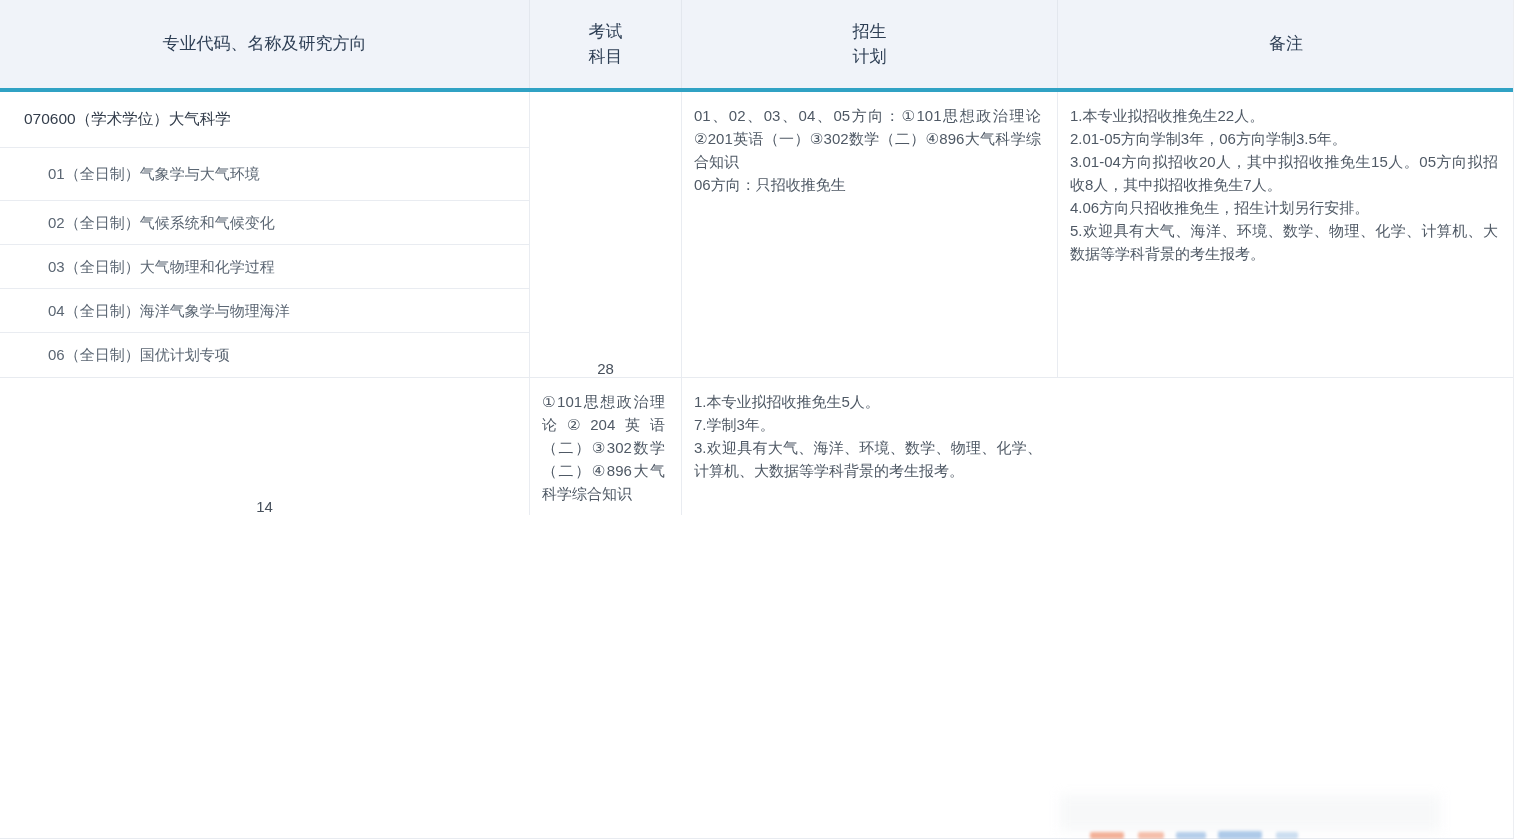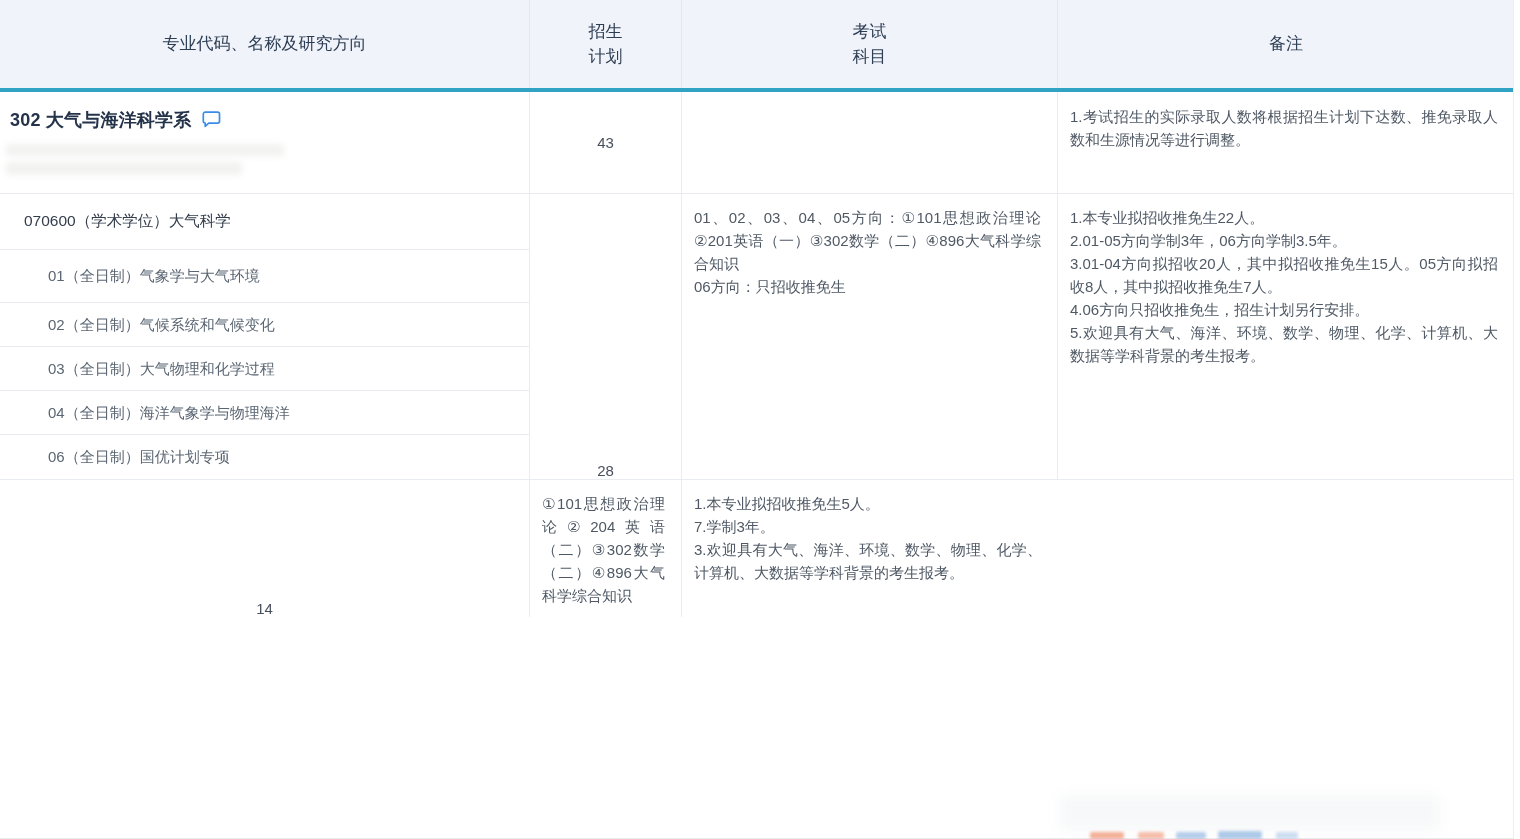--- a/index.html
+++ b/index.html
@@ -97,12 +97,12 @@
       <span>专业代码、名称及研究方向</span>
     </div>
     <div class="th">
+      <span>考试</span>
+      <span>科目</span>
+    </div>
+    <div class="th">
       <span>招生</span>
       <span>计划</span>
-    </div>
-    <div class="th">
-      <span>考试</span>
-      <span>科目</span>
     </div>
     <div class="th">
       <span>备注</span>

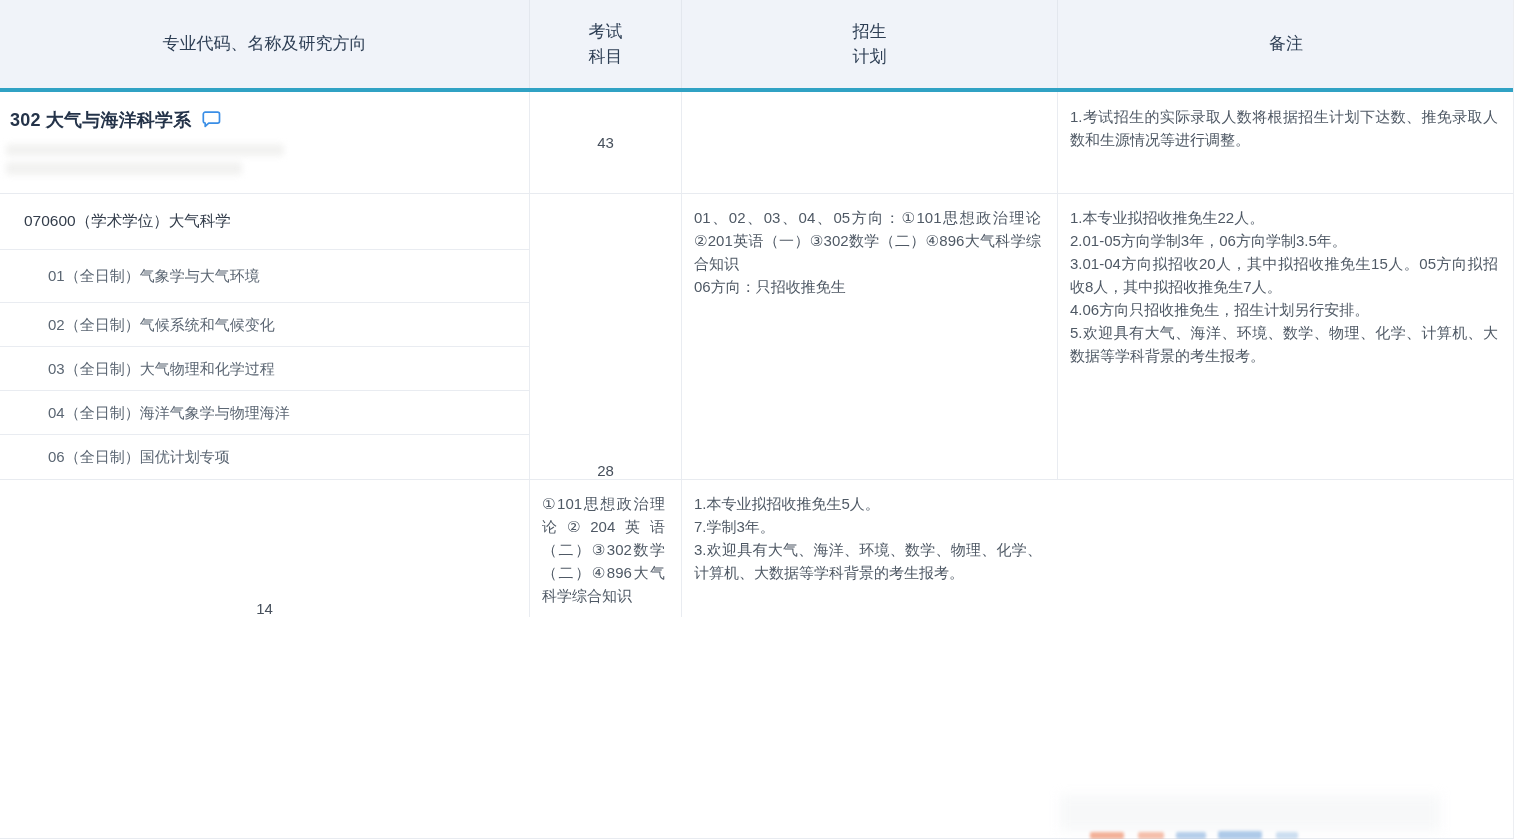--- a/index.html
+++ b/index.html
@@ -109,29 +109,6 @@
     </div>
   </div>
 
-  <div class="grid dept-row">
-    <div class="cell">
-      <div class="dept-title-wrap">
-        <span class="dept-title">302 大气与海洋科学系</span>
-        <button class="comment-icon-btn" title="">
-          <svg width="19" height="18" viewBox="0 0 19 18" fill="none">
-            <path d="M3.2 1.2 h12.4 a1.9 1.9 0 0 1 1.9 1.9 v7.2 a1.9 1.9 0 0 1 -1.9 1.9 h-8.9 l-3.5 3.2 v-3.2 a1.9 1.9 0 0 1 -1.9 -1.9 v-7.2 a1.9 1.9 0 0 1 1.9 -1.9 z" stroke="#3a8ee6" stroke-width="1.7" stroke-linejoin="round"></path>
-          </svg>
-        </button>
-      </div>
-      <div class="blur-area">
-        <div class="blur-line l1"></div>
-        <div class="blur-line l2"></div>
-      </div>
-    </div>
-    <div class="cell plan-cell">
-      <span>43</span>
-    </div>
-    <div class="cell"></div>
-    <div class="cell text-cell">
-      <p>1.考试招生的实际录取人数将根据招生计划下达数、推免录取人数和生源情况等进行调整。</p>
-    </div>
-  </div>
 
   <div id="groups">
       <section class="grid group">

